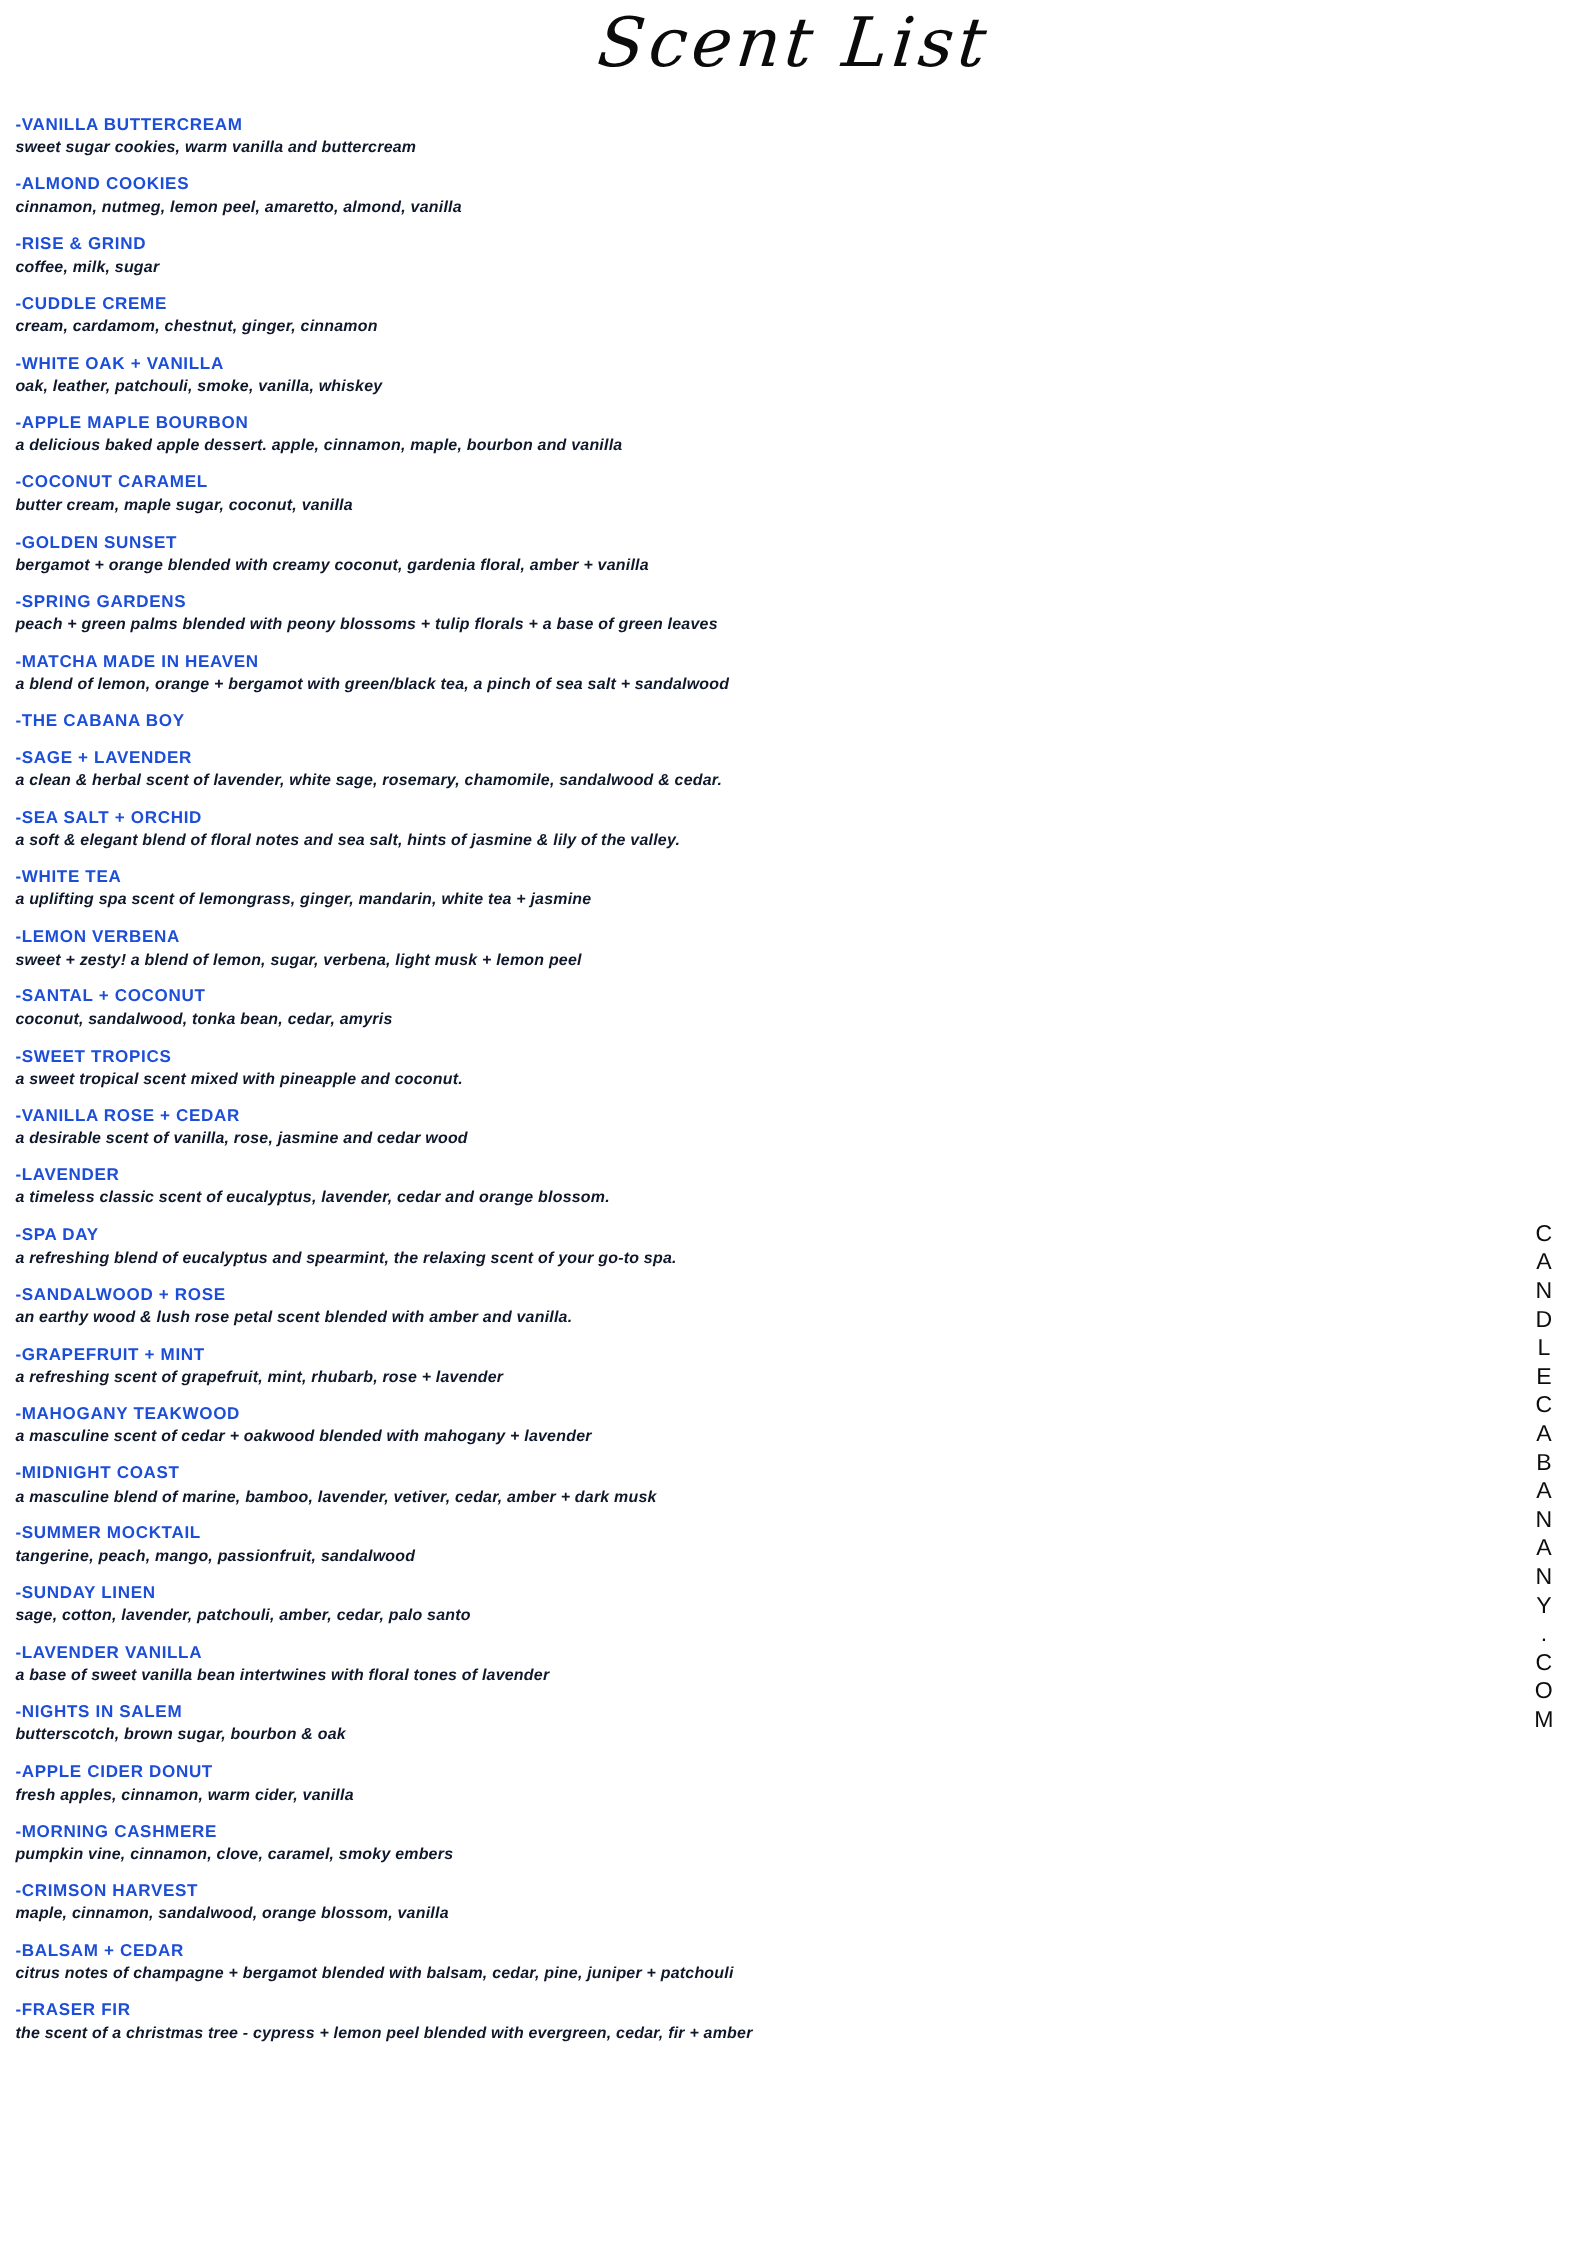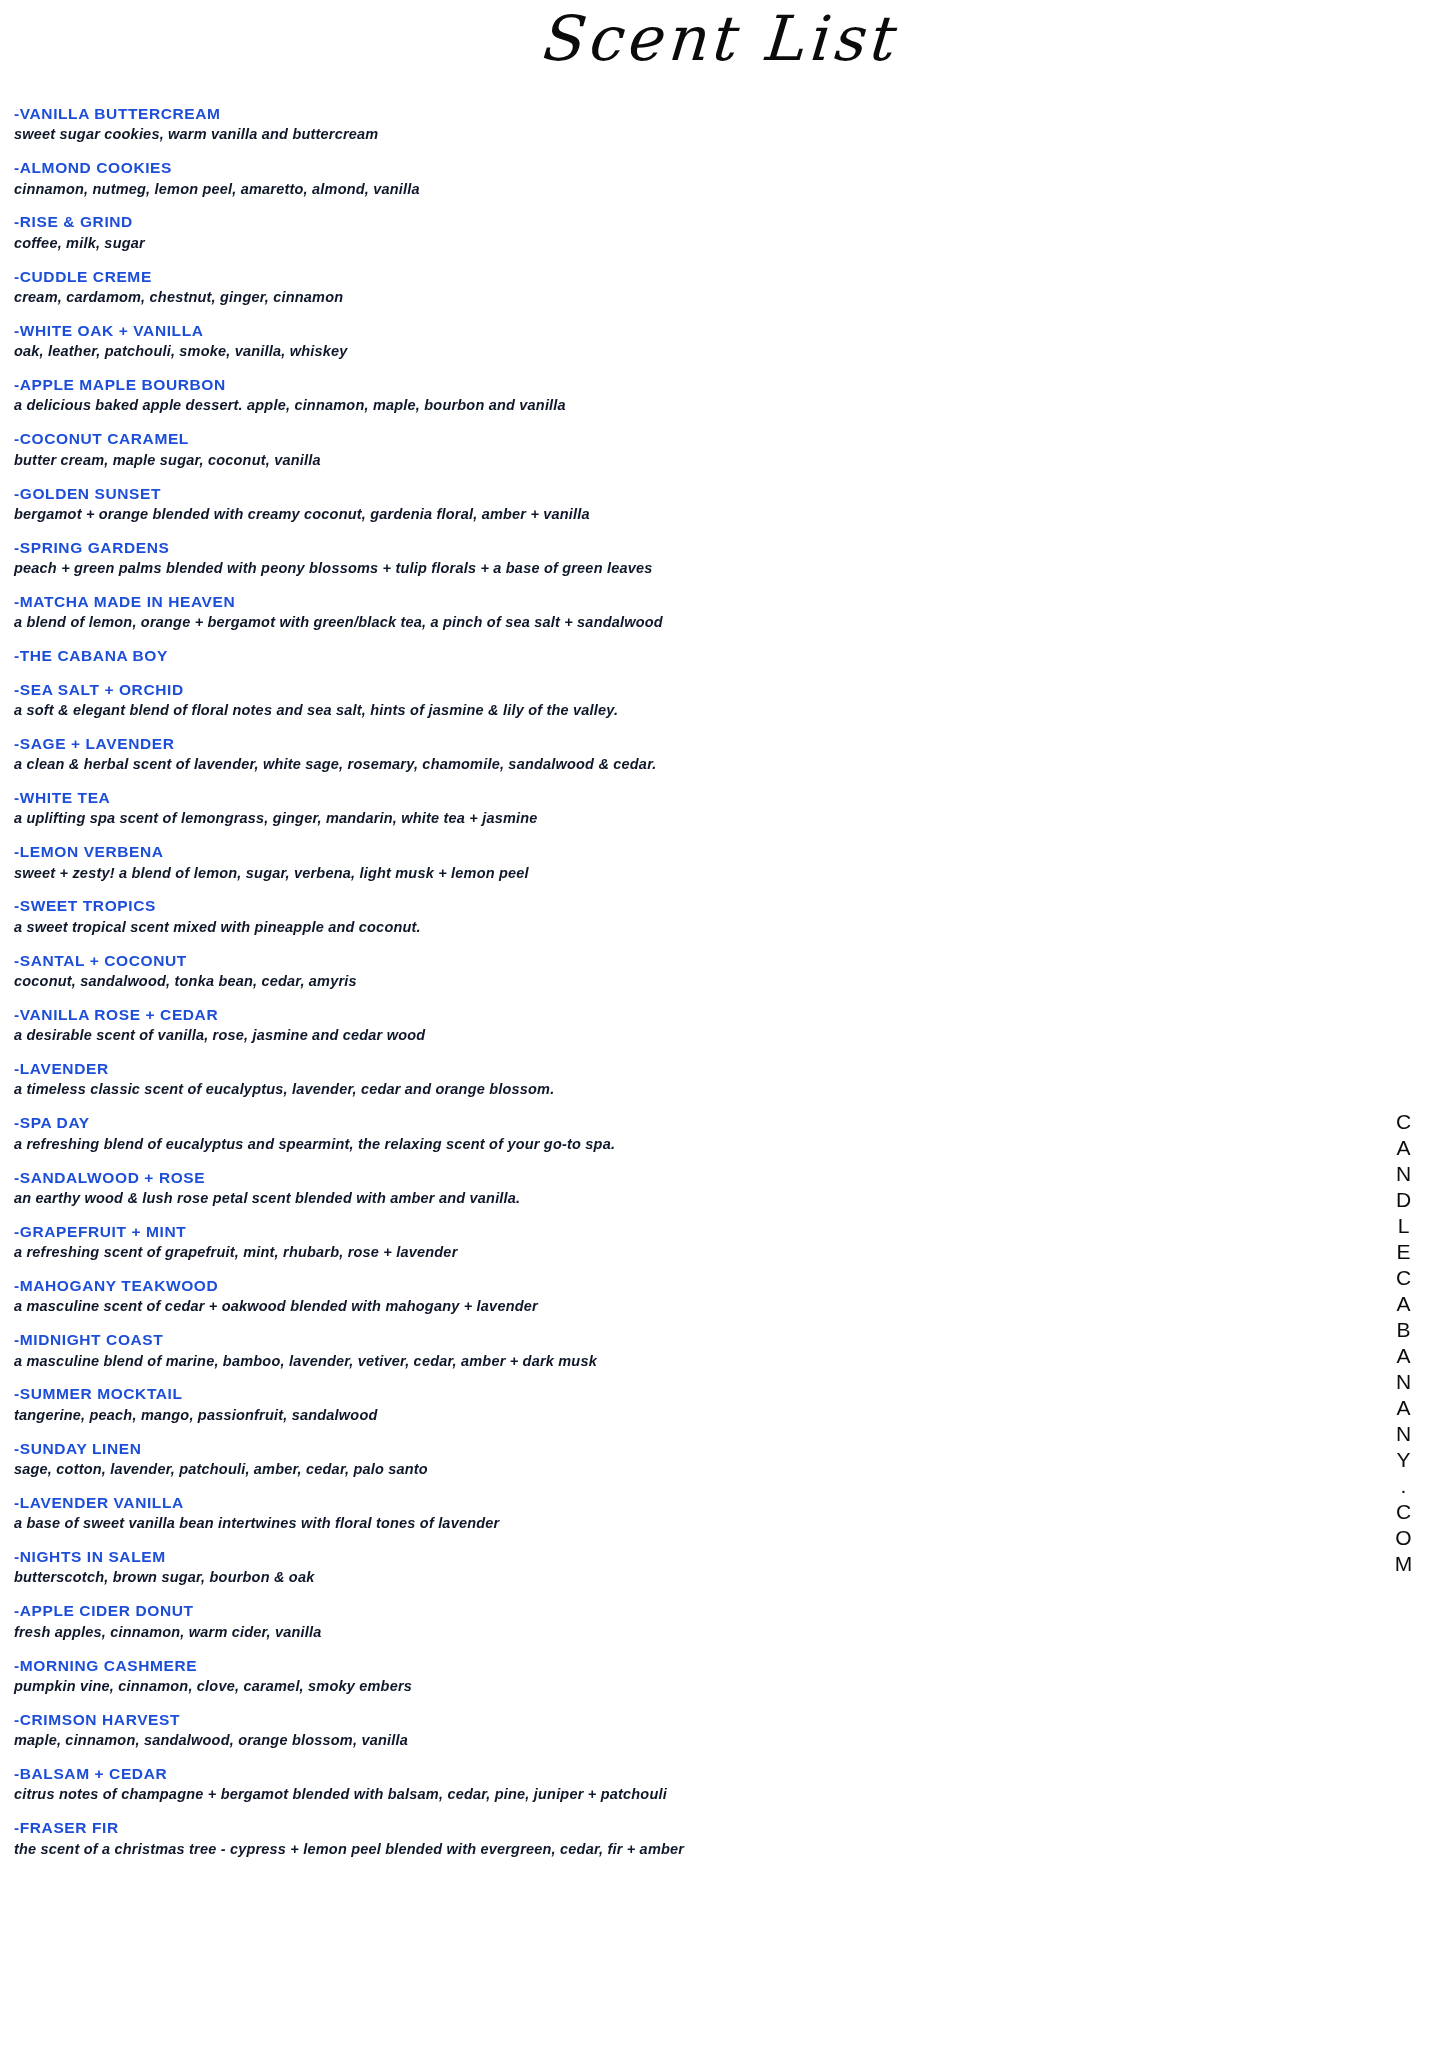--- a/index.html
+++ b/index.html
@@ -142,14 +142,14 @@
         <div class="entry-name">-THE CABANA BOY</div>
       </div>
       <div class="entry italic-name">
+        <div class="entry-name">-SAGE + LAVENDER</div>
+        <div class="entry-desc">a clean &amp; herbal scent of lavender, white sage, rosemary, chamomile, sandalwood &amp; cedar.</div>
+      </div>
+      <div class="entry italic-name">
         <div class="entry-name">-SEA SALT + ORCHID</div>
         <div class="entry-desc">a soft &amp; elegant blend of floral notes and sea salt, hints of jasmine &amp; lily of the valley.</div>
       </div>
       <div class="entry italic-name">
-        <div class="entry-name">-SAGE + LAVENDER</div>
-        <div class="entry-desc">a clean &amp; herbal scent of lavender, white sage, rosemary, chamomile, sandalwood &amp; cedar.</div>
-      </div>
-      <div class="entry italic-name">
         <div class="entry-name">-WHITE TEA</div>
         <div class="entry-desc">a uplifting spa scent of lemongrass, ginger, mandarin, white tea + jasmine</div>
       </div>

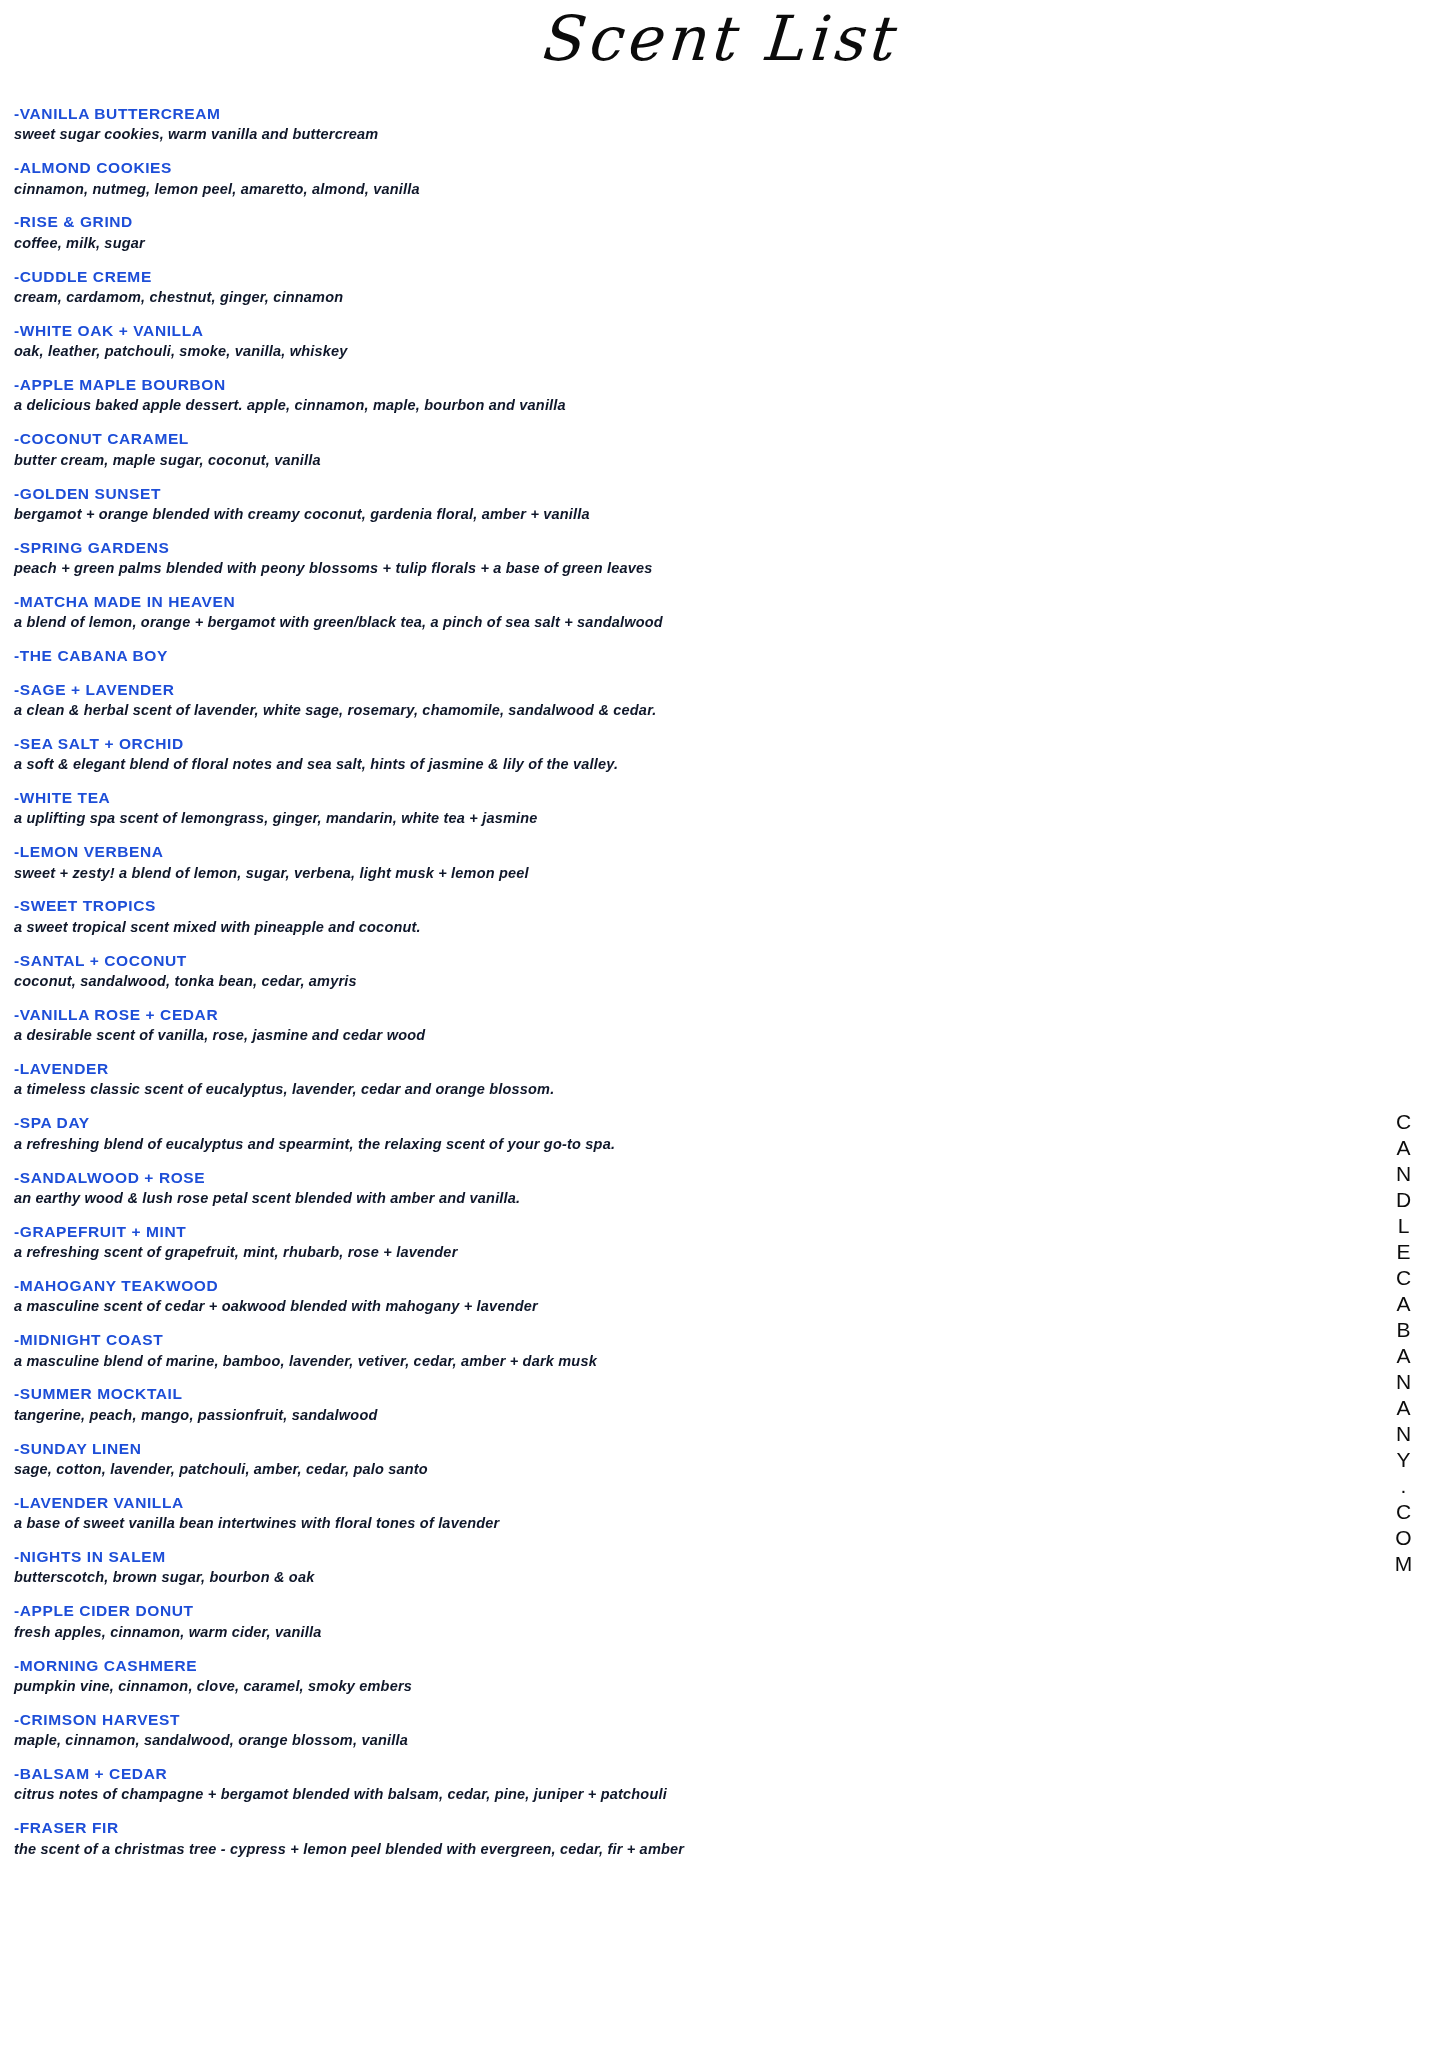--- a/index.html
+++ b/index.html
@@ -158,14 +158,14 @@
         <div class="entry-desc">sweet + zesty! a blend of lemon, sugar, verbena, light musk + lemon peel</div>
       </div>
       <div class="entry italic-name">
+        <div class="entry-name">-SANTAL + COCONUT</div>
+        <div class="entry-desc">coconut, sandalwood, tonka bean, cedar, amyris</div>
+      </div>
+      <div class="entry italic-name">
         <div class="entry-name">-SWEET TROPICS</div>
         <div class="entry-desc">a sweet tropical scent mixed with pineapple and coconut.</div>
       </div>
       <div class="entry italic-name">
-        <div class="entry-name">-SANTAL + COCONUT</div>
-        <div class="entry-desc">coconut, sandalwood, tonka bean, cedar, amyris</div>
-      </div>
-      <div class="entry italic-name">
         <div class="entry-name">-VANILLA ROSE + CEDAR</div>
         <div class="entry-desc">a desirable scent of vanilla, rose, jasmine and cedar wood</div>
       </div>

